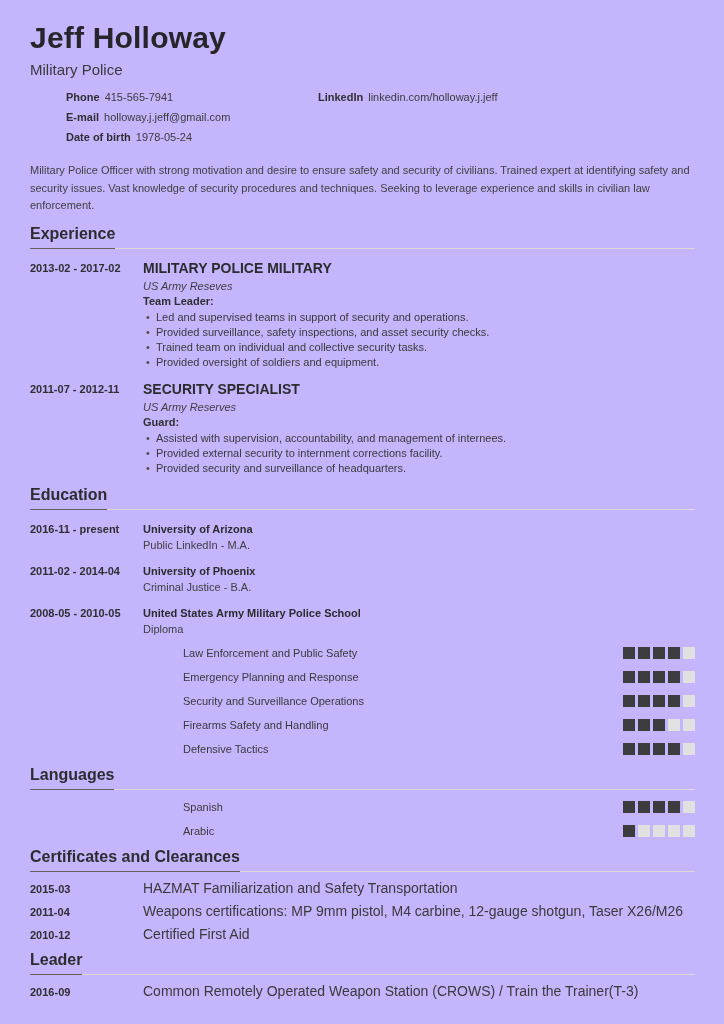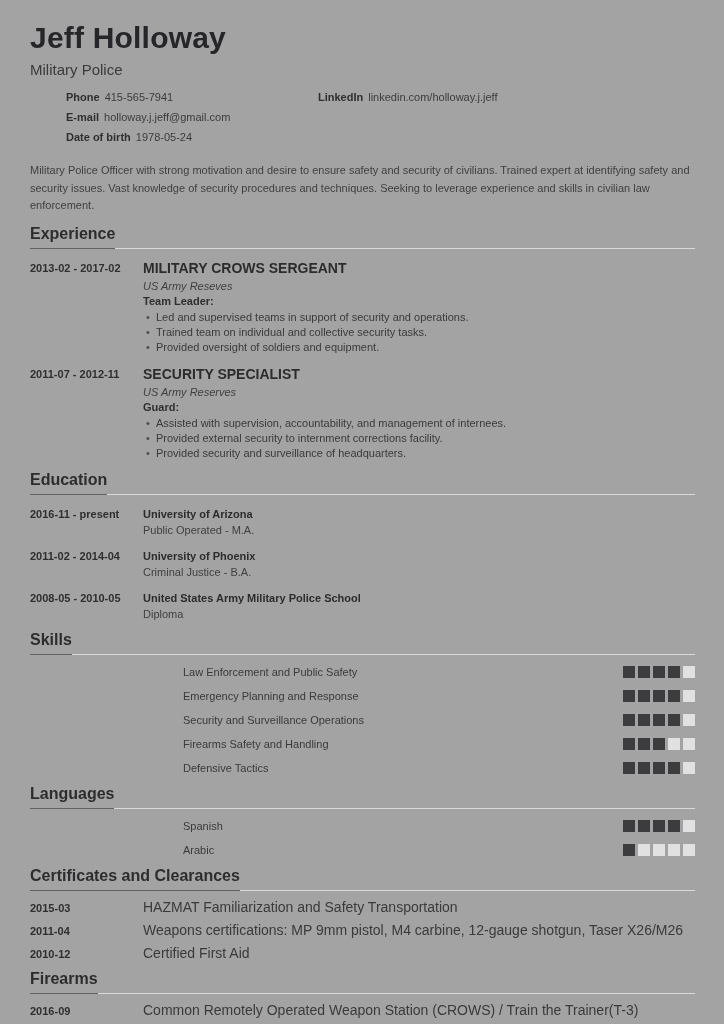--- a/index.html
+++ b/index.html
@@ -10,7 +10,7 @@
   html,body{background:#fff;}
   body{font-family:"Liberation Sans", sans-serif; color:var(--text);}
   .page{
-    width:724px; height:1024px; background:#a3a3a3; overflow:hidden;
+    width:724px; height:1024px; background:#c4b5fd; overflow:hidden;
     padding:22px 29px 0 30px; position:relative;
   }
   

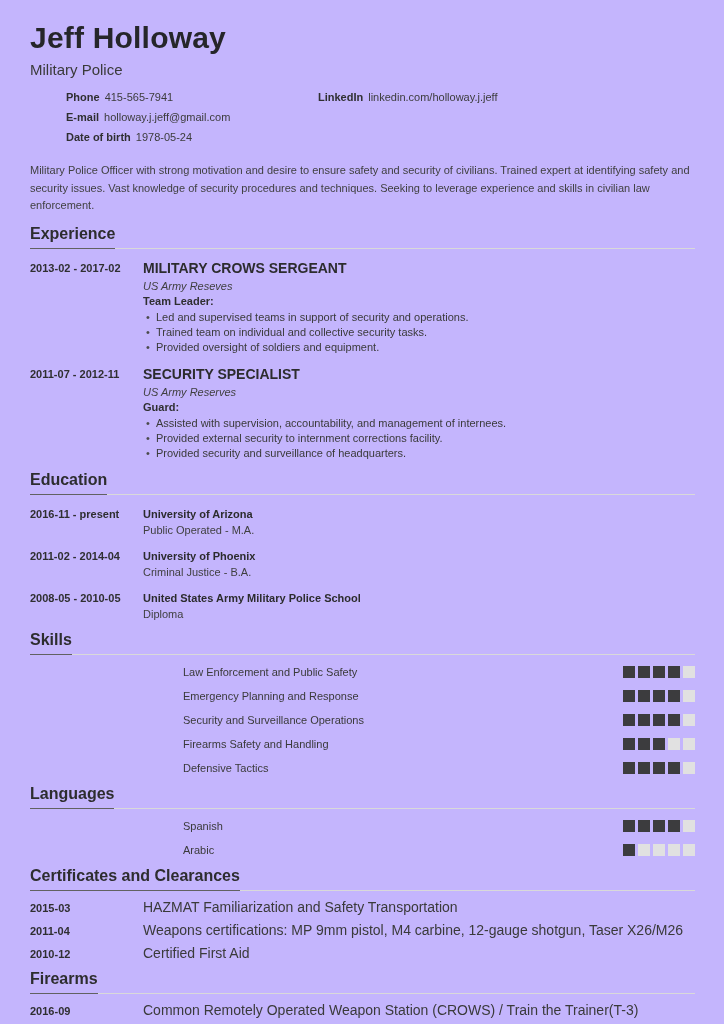--- a/index.html
+++ b/index.html
@@ -88,7 +88,7 @@
     <div class="entry">
       <div class="entry-dates">2013-02 - 2017-02</div>
       <div>
-        <div class="entry-position">MILITARY CROWS SERGEANT</div>
+        <div class="entry-position">MILITARY POLICE MILITARY</div>
         <div class="entry-org">US Army Reseves</div>
         <div class="entry-role">Team Leader:</div>
         <ul class="bullets">

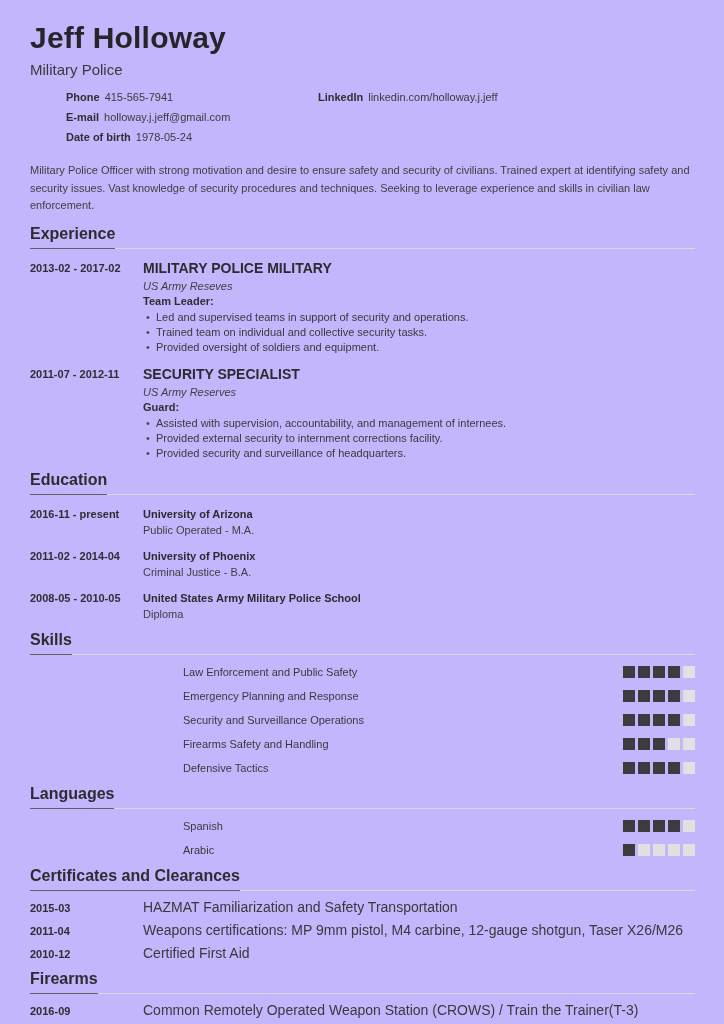--- a/index.html
+++ b/index.html
@@ -93,6 +93,7 @@
         <div class="entry-role">Team Leader:</div>
         <ul class="bullets">
           <li>Led and supervised teams in support of security and operations.</li>
+          <li>Provided surveillance, safety inspections, and asset security checks.</li>
           <li>Trained team on individual and collective security tasks.</li>
           <li>Provided oversight of soldiers and equipment.</li>
         </ul>

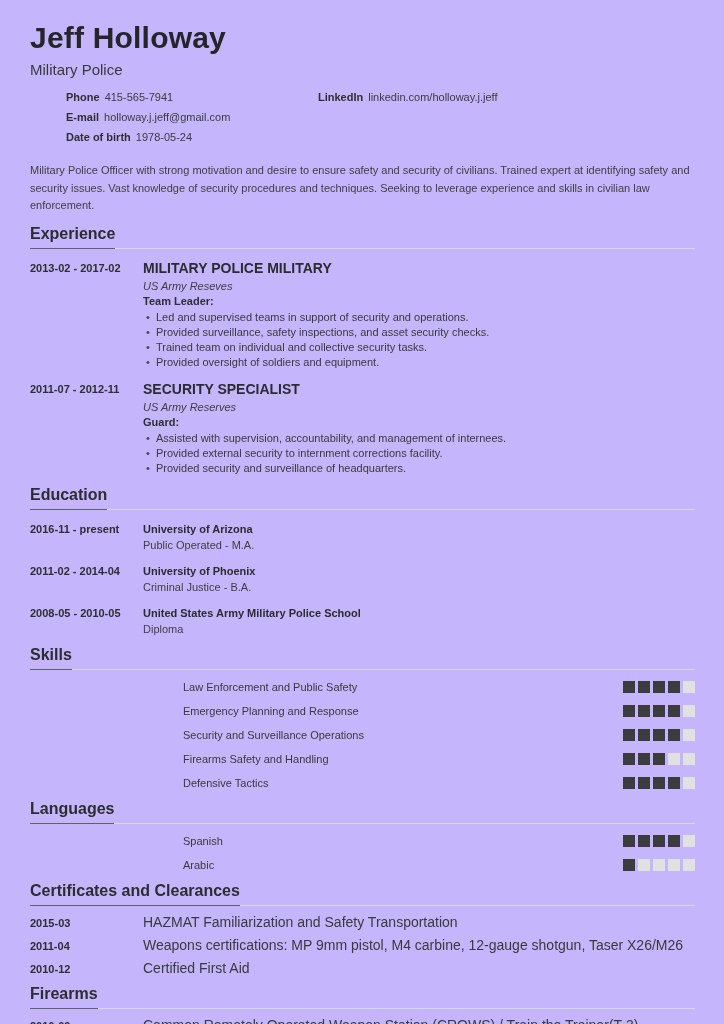--- a/index.html
+++ b/index.html
@@ -124,7 +124,7 @@
       <div class="entry-dates">2016-11 - present</div>
       <div>
         <div class="edu-school">University of Arizona</div>
-        <div class="edu-degree">Public Operated - M.A.</div>
+        <div class="edu-degree">Public LinkedIn - M.A.</div>
       </div>
     </div>
     <div class="entry">

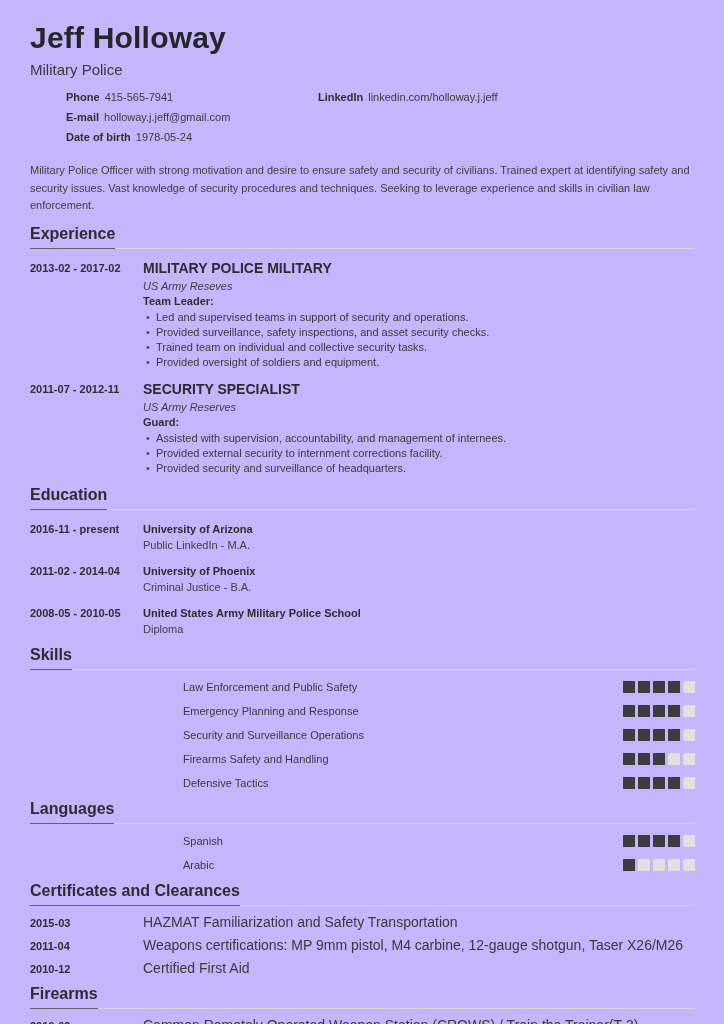--- a/index.html
+++ b/index.html
@@ -144,9 +144,6 @@
   </div>
 
   <div class="section">
-    <div class="section-head">
-      <span class="section-title">Skills</span>
-    </div>
 
     <div class="rating-row">
       <div></div>

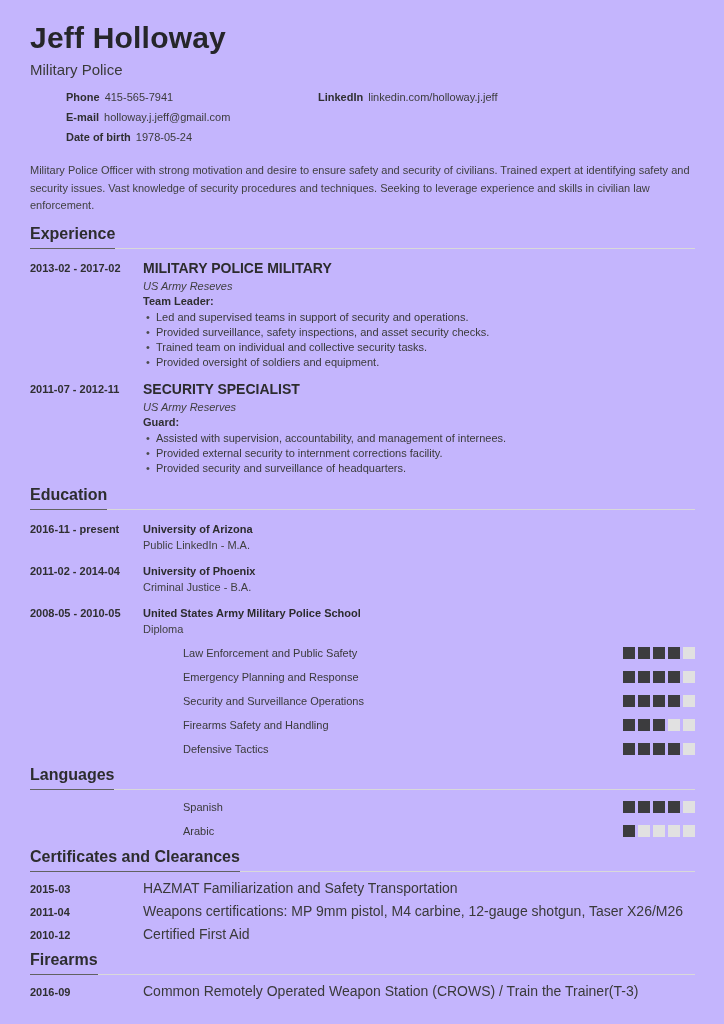--- a/index.html
+++ b/index.html
@@ -252,7 +252,7 @@
 
   <div class="section">
     <div class="section-head">
-      <span class="section-title">Firearms</span>
+      <span class="section-title">Leader</span>
     </div>
 
     <div class="simple-row">

